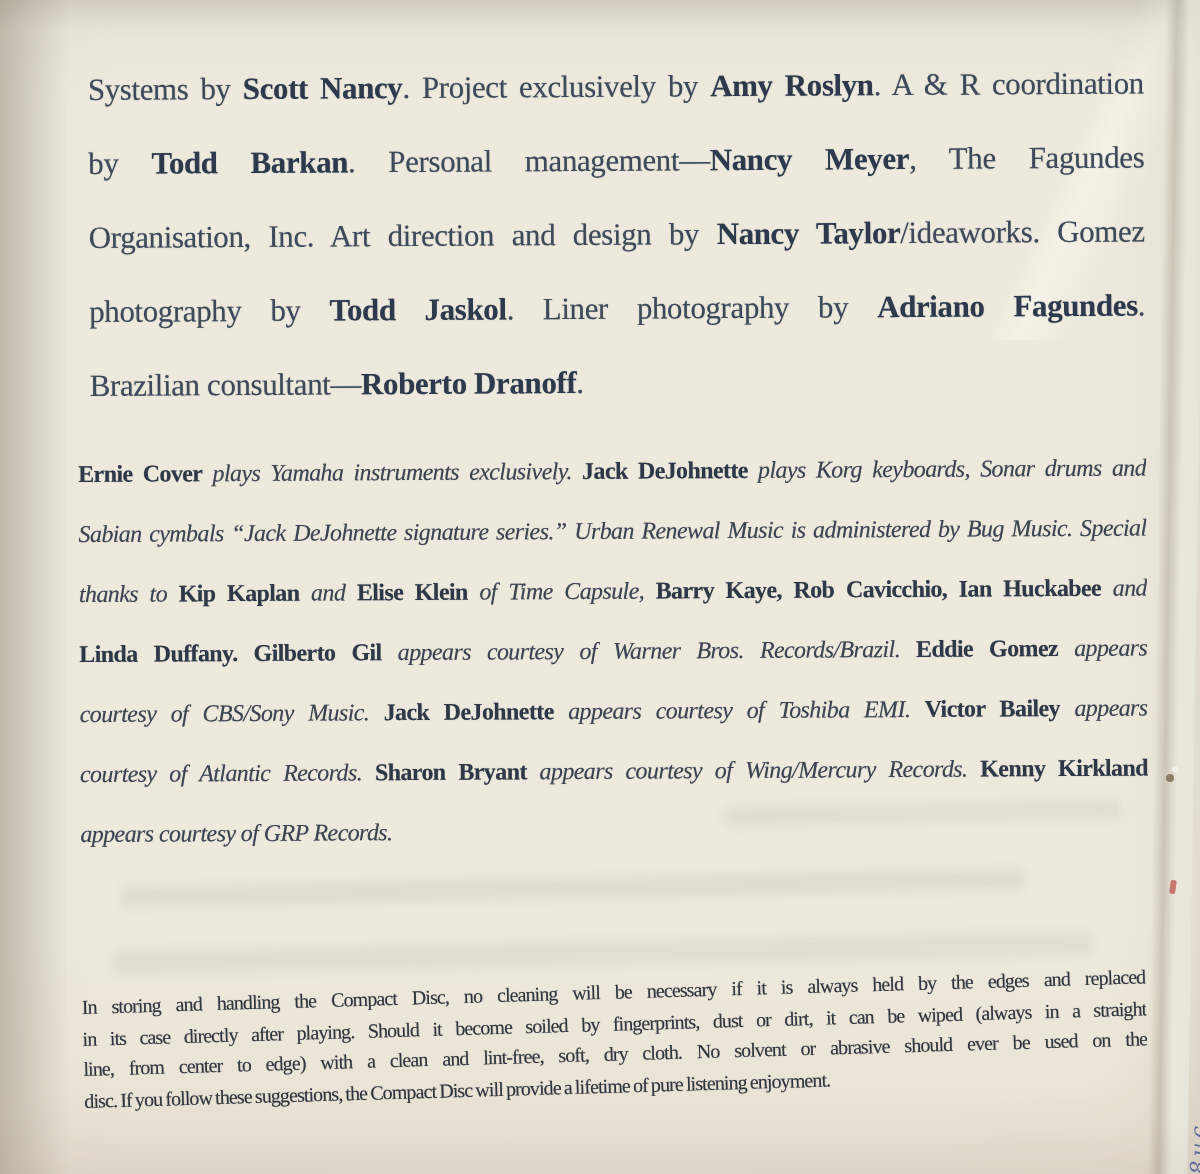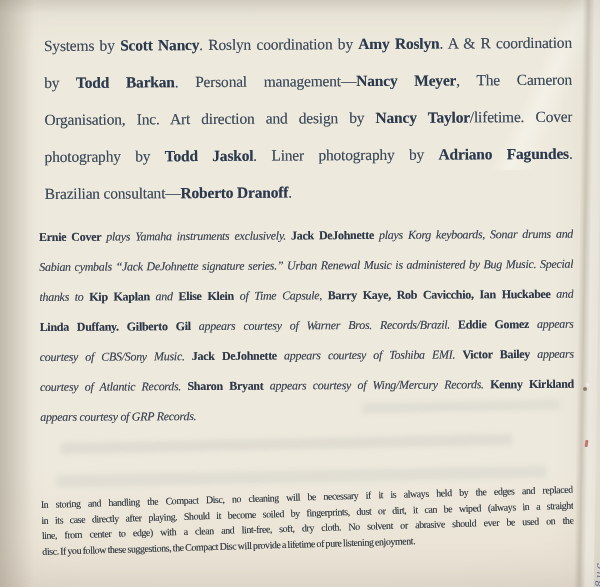--- a/index.html
+++ b/index.html
@@ -91,7 +91,7 @@
   <div class="content">
 
     <div class="para para-credits">
-        <div class="line"><span>Systems by </span><span class="b">Scott Nancy</span><span>. Roslyn coordination by </span><span class="b">Amy Roslyn</span><span>. A &amp; R coordination</span></div>
+        <div class="line"><span>Systems by </span><span class="b">Scott Nancy</span><span>. Project exclusively by </span><span class="b">Amy Roslyn</span><span>. A &amp; R coordination</span></div>
         <div class="line"><span>by </span><span class="b">Todd Barkan</span><span>. Personal management—</span><span class="b">Nancy Meyer</span><span>, The Cameron</span></div>
         <div class="line"><span>Organisation, Inc. Art direction and design by </span><span class="b">Nancy Taylor</span><span>/lifetime. Cover</span></div>
         <div class="line"><span>photography by </span><span class="b">Todd Jaskol</span><span>. Liner photography by </span><span class="b">Adriano Fagundes</span><span>.</span></div>

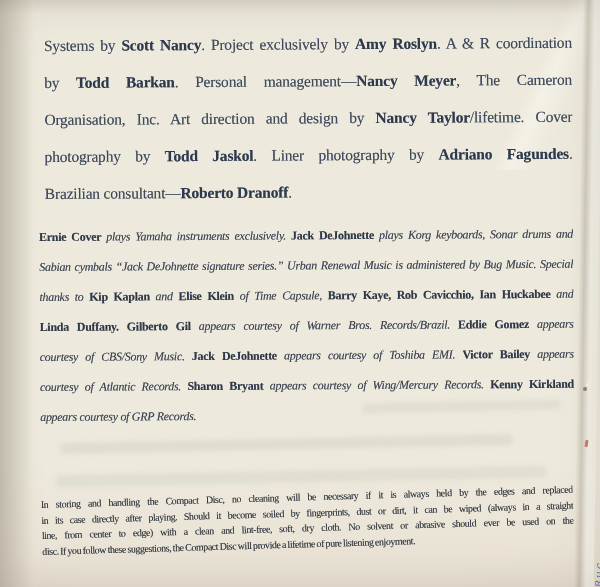--- a/index.html
+++ b/index.html
@@ -92,7 +92,7 @@
 
     <div class="para para-credits">
         <div class="line"><span>Systems by </span><span class="b">Scott Nancy</span><span>. Project exclusively by </span><span class="b">Amy Roslyn</span><span>. A &amp; R coordination</span></div>
-        <div class="line"><span>by </span><span class="b">Todd Barkan</span><span>. Personal management—</span><span class="b">Nancy Meyer</span><span>, The Cameron</span></div>
+        <div class="line"><span>by </span><span class="b">Todd Barkan</span><span>. Personal management—</span><span class="b">Nancy Meyer</span><span>, The Fagundes</span></div>
         <div class="line"><span>Organisation, Inc. Art direction and design by </span><span class="b">Nancy Taylor</span><span>/lifetime. Cover</span></div>
         <div class="line"><span>photography by </span><span class="b">Todd Jaskol</span><span>. Liner photography by </span><span class="b">Adriano Fagundes</span><span>.</span></div>
         <div class="line last"><span>Brazilian consultant—</span><span class="b">Roberto Dranoff</span><span>.</span></div>

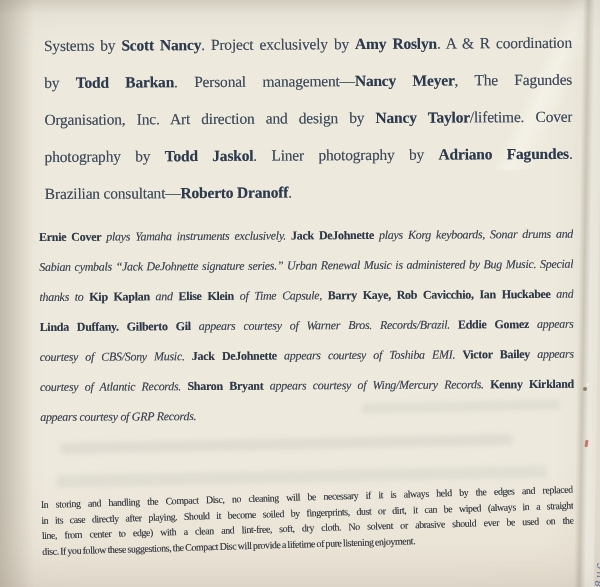--- a/index.html
+++ b/index.html
@@ -93,7 +93,7 @@
     <div class="para para-credits">
         <div class="line"><span>Systems by </span><span class="b">Scott Nancy</span><span>. Project exclusively by </span><span class="b">Amy Roslyn</span><span>. A &amp; R coordination</span></div>
         <div class="line"><span>by </span><span class="b">Todd Barkan</span><span>. Personal management—</span><span class="b">Nancy Meyer</span><span>, The Fagundes</span></div>
-        <div class="line"><span>Organisation, Inc. Art direction and design by </span><span class="b">Nancy Taylor</span><span>/lifetime. Cover</span></div>
+        <div class="line"><span>Organisation, Inc. Art direction and design by </span><span class="b">Nancy Taylor</span><span>/ideaworks. Gomez</span></div>
         <div class="line"><span>photography by </span><span class="b">Todd Jaskol</span><span>. Liner photography by </span><span class="b">Adriano Fagundes</span><span>.</span></div>
         <div class="line last"><span>Brazilian consultant—</span><span class="b">Roberto Dranoff</span><span>.</span></div>
       </div>

